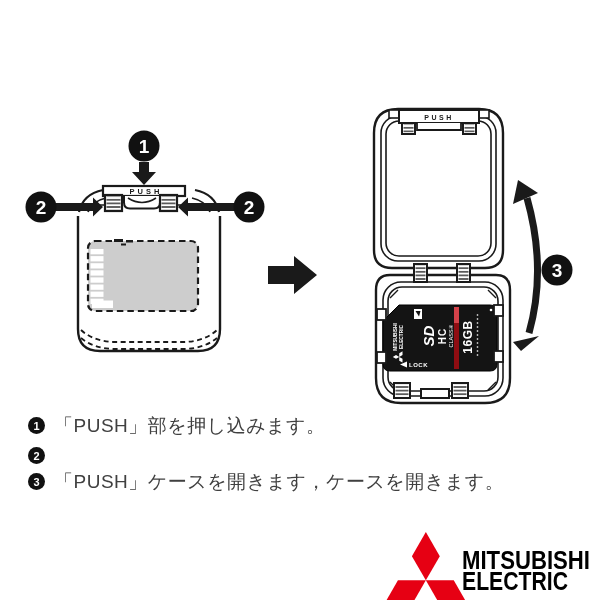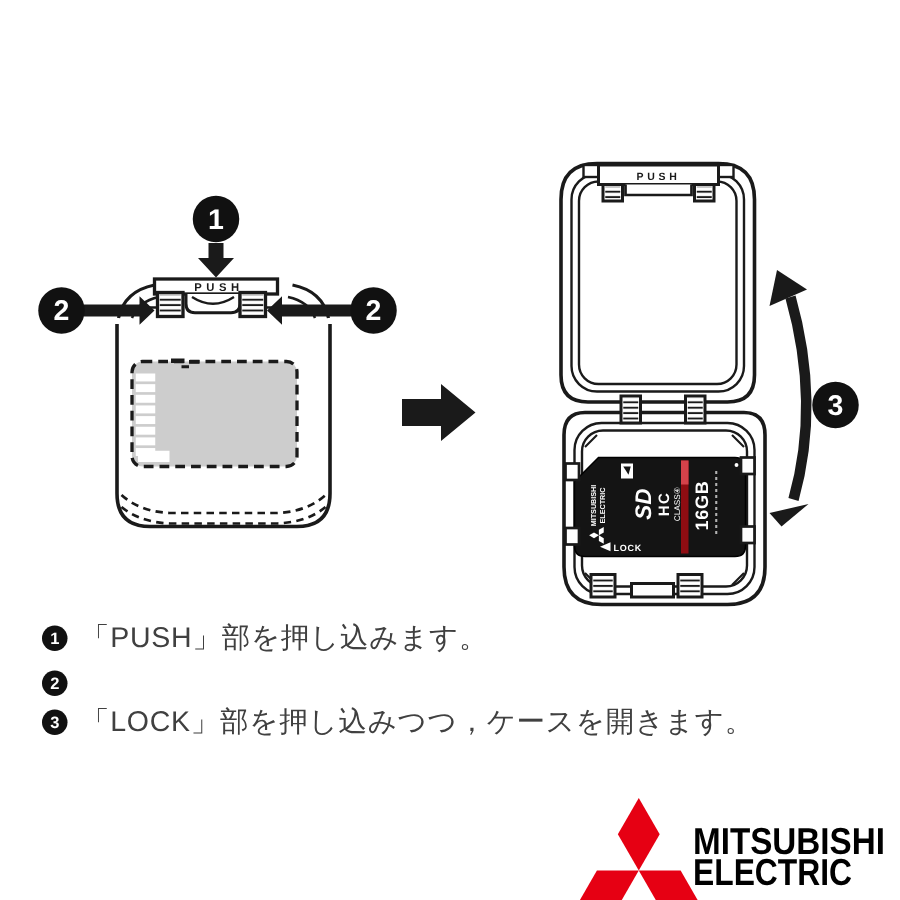--- a/index.html
+++ b/index.html
@@ -190,7 +190,7 @@
   </div>
   <div class="instr-row">
     <span class="instr-badge">3</span>
-    <span class="instr-text">「LOCK」部を押し込みつつ，ケースを開きます。</span>
+    <span class="instr-text">「PUSH」ケースを開きます，ケースを開きます。</span>
   </div>
 </div>
 

